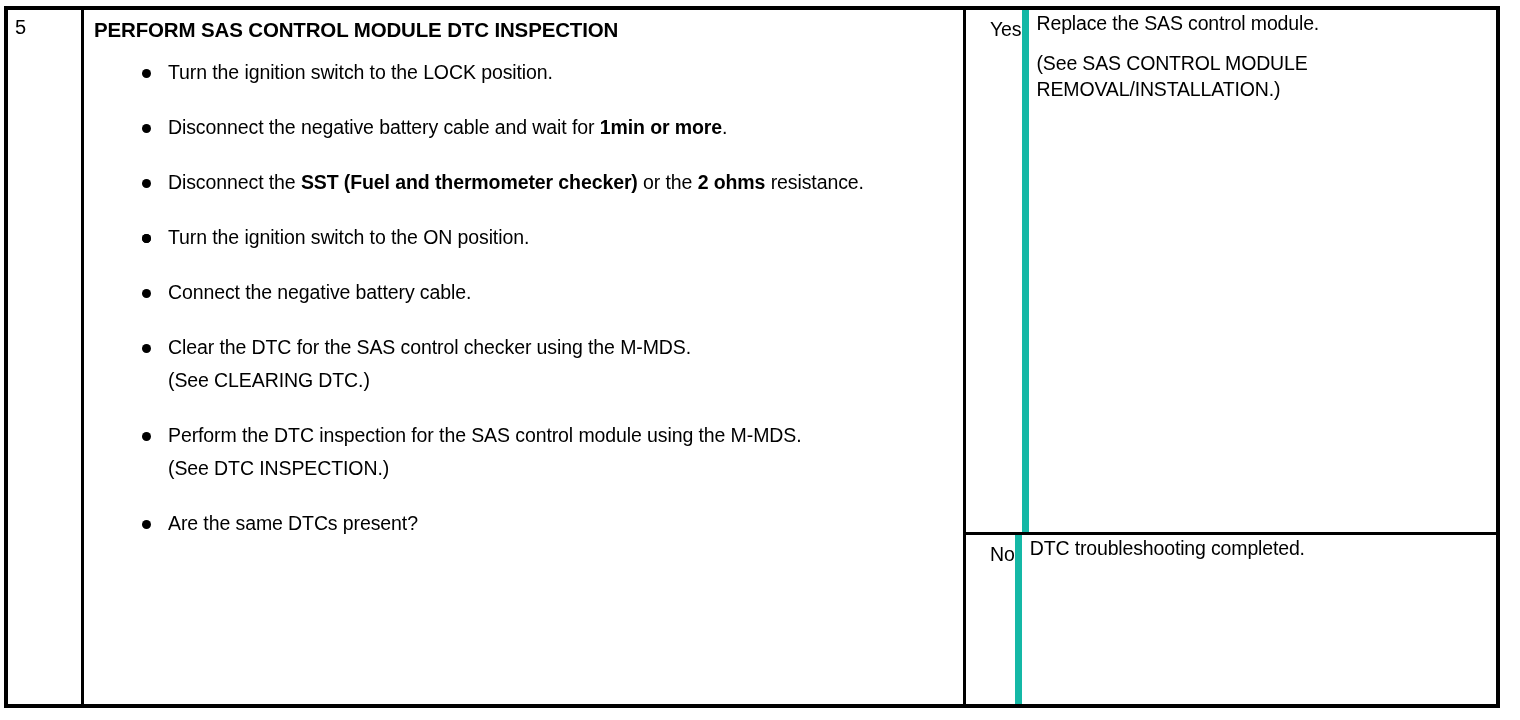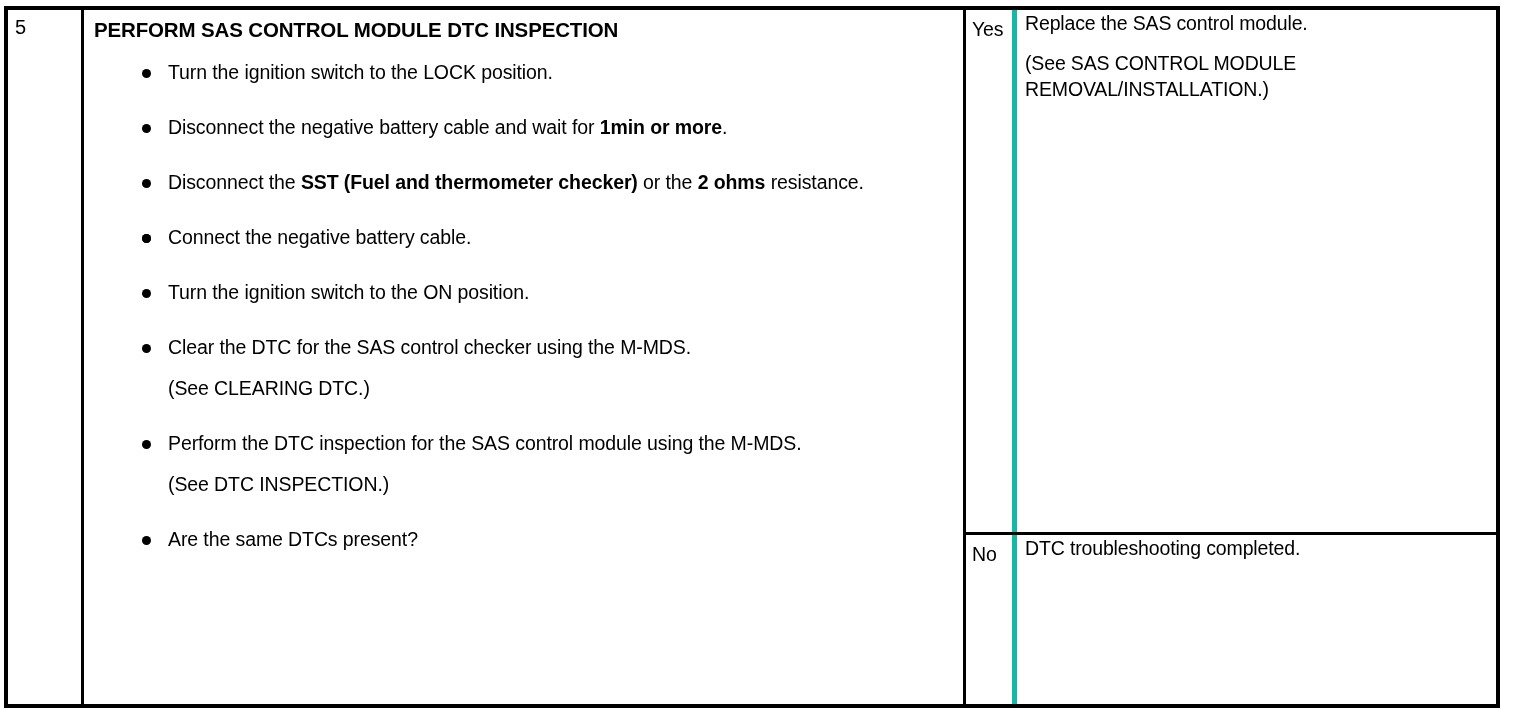--- a/index.html
+++ b/index.html
@@ -125,8 +125,8 @@
   .result-answer {
     flex: 0 0 51px;
     box-sizing: border-box;
-    border-right: 5px solid #14b8a6;
-    padding: 6px 0 0 6px;
+    border-right: 7px solid #14b8a6;
+    padding: 6px 0 0 24px;
     font-size: 19.5px;
     line-height: 26px;
     letter-spacing: -0.1px;

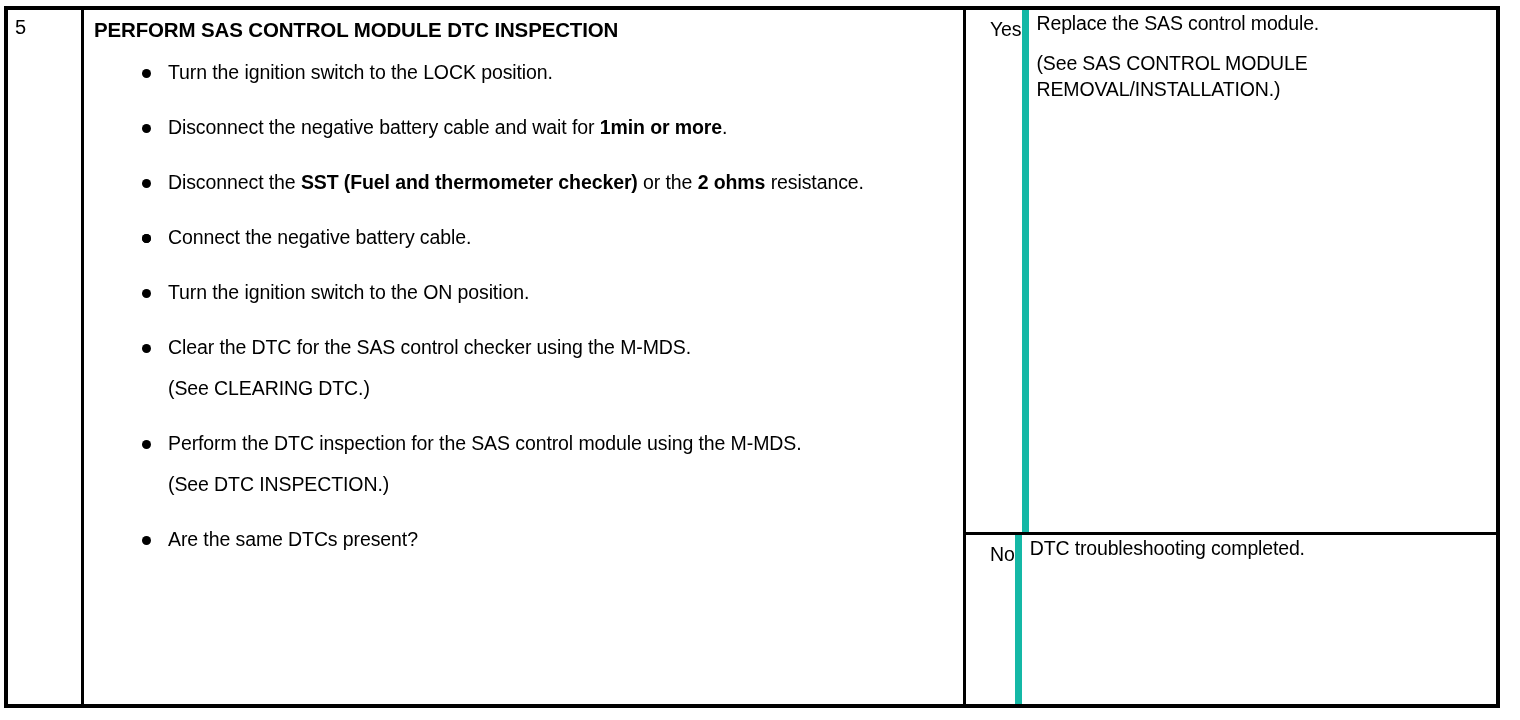--- a/index.html
+++ b/index.html
@@ -164,8 +164,8 @@
           <li class="bullet-item"><span class="bullet-marker"></span><span><span>Disconnect the negative battery cable and wait for </span><b>1min or more</b><span>.</span></span></li>
           <li class="bullet-item"><span class="bullet-marker"></span><span><span>Disconnect the </span><b>SST (Fuel and thermometer checker)</b><span> or the </span><b>2 ohms</b><span> resistance.</span></span></li>
           <li class="bullet-item"><span class="bullet-marker"></span></li>
+          <li class="bullet-item"><span class="bullet-marker"></span><span><span>Turn the ignition switch to the ON position.</span></span></li>
           <li class="bullet-item"><span class="bullet-marker"></span><span><span>Connect the negative battery cable.</span></span></li>
-          <li class="bullet-item"><span class="bullet-marker"></span><span><span>Turn the ignition switch to the ON position.</span></span></li>
           <li class="bullet-item"><span class="bullet-marker"></span><span><span>Clear the DTC for the SAS control checker using the M-MDS.</span></span><div class="sub-note">(See CLEARING DTC.)</div></li>
           <li class="bullet-item"><span class="bullet-marker"></span><span><span>Perform the DTC inspection for the SAS control module using the M-MDS.</span></span><div class="sub-note">(See DTC INSPECTION.)</div></li>
           <li class="bullet-item"><span class="bullet-marker"></span><span><span>Are the same DTCs present?</span></span></li>

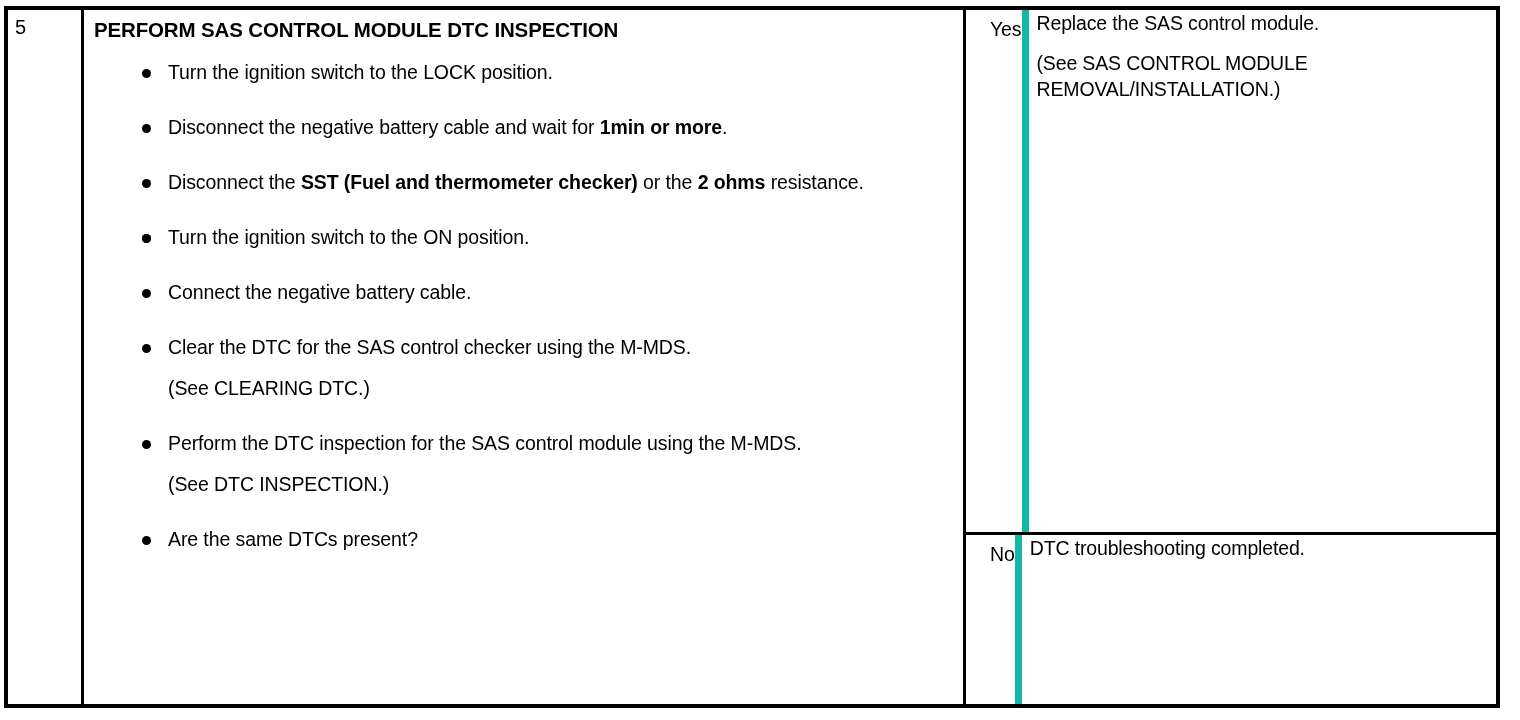--- a/index.html
+++ b/index.html
@@ -95,7 +95,7 @@
     font-weight: bold;
   }
   .sub-note {
-    margin-top: 12px;
+    margin-top: 4px;
     font-size: 19.5px;
     line-height: 29px;
     letter-spacing: -0.1px;

